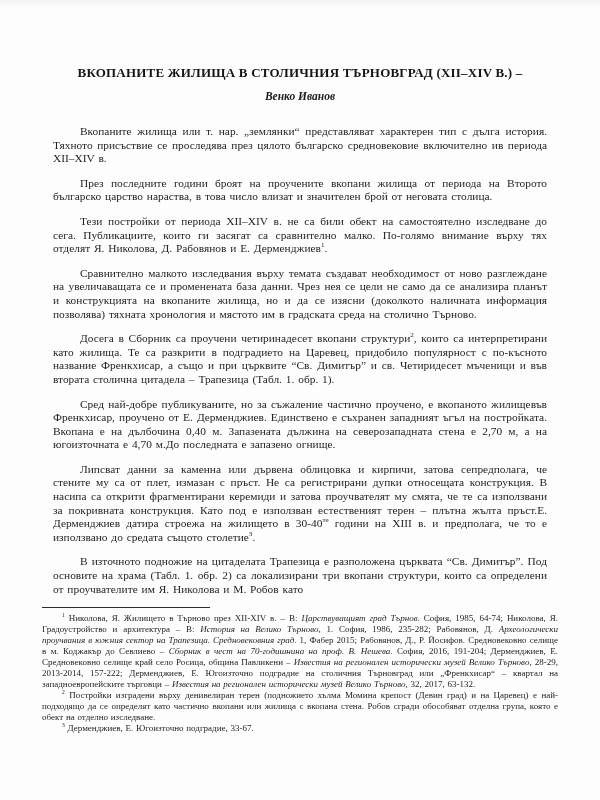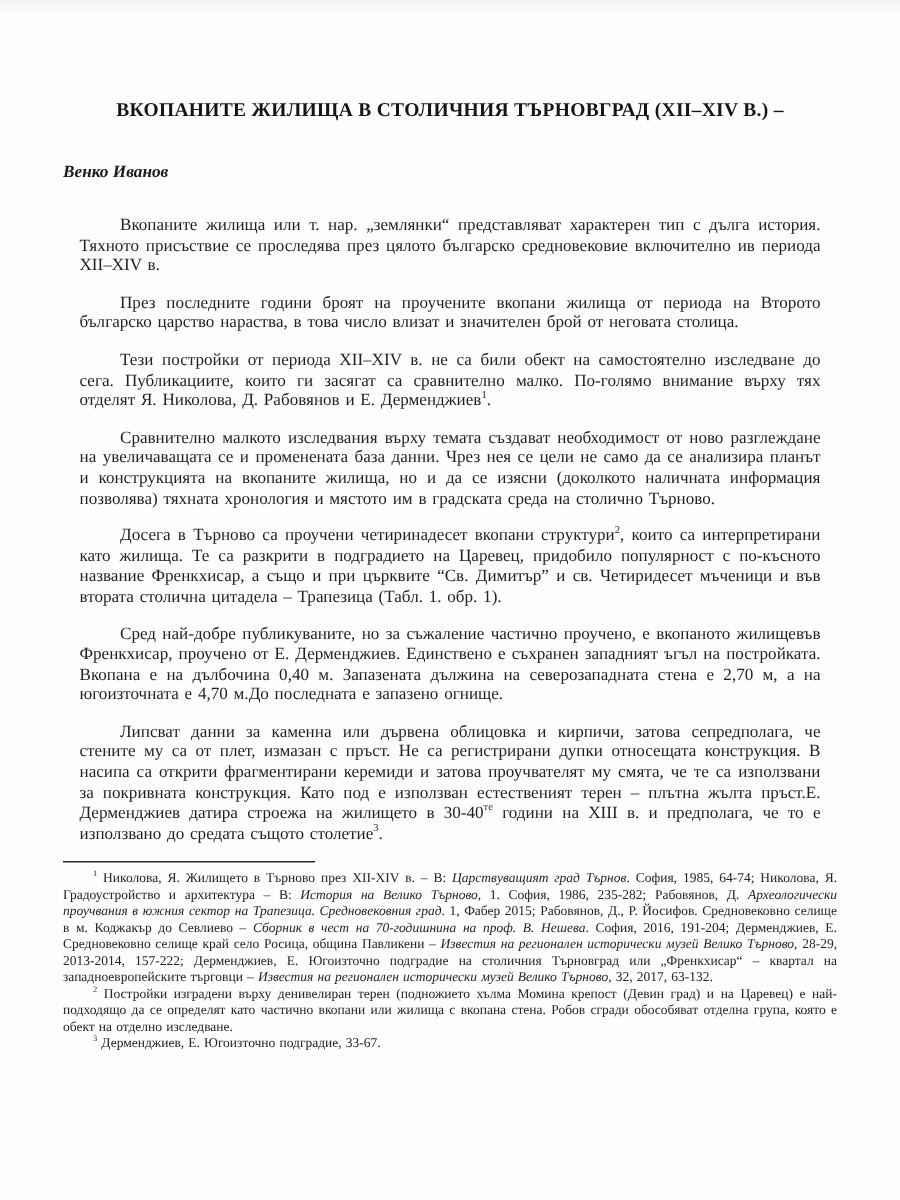--- a/index.html
+++ b/index.html
@@ -23,10 +23,11 @@
     color: #151515;
   }
   .author {
+    text-align: center;
     font-weight: 700;
     font-style: italic;
     font-size: 11.5px;
-    margin-top: 28px;
+    margin-top: 9px;
     color: #1b1b1b;
   }
   .article-body {

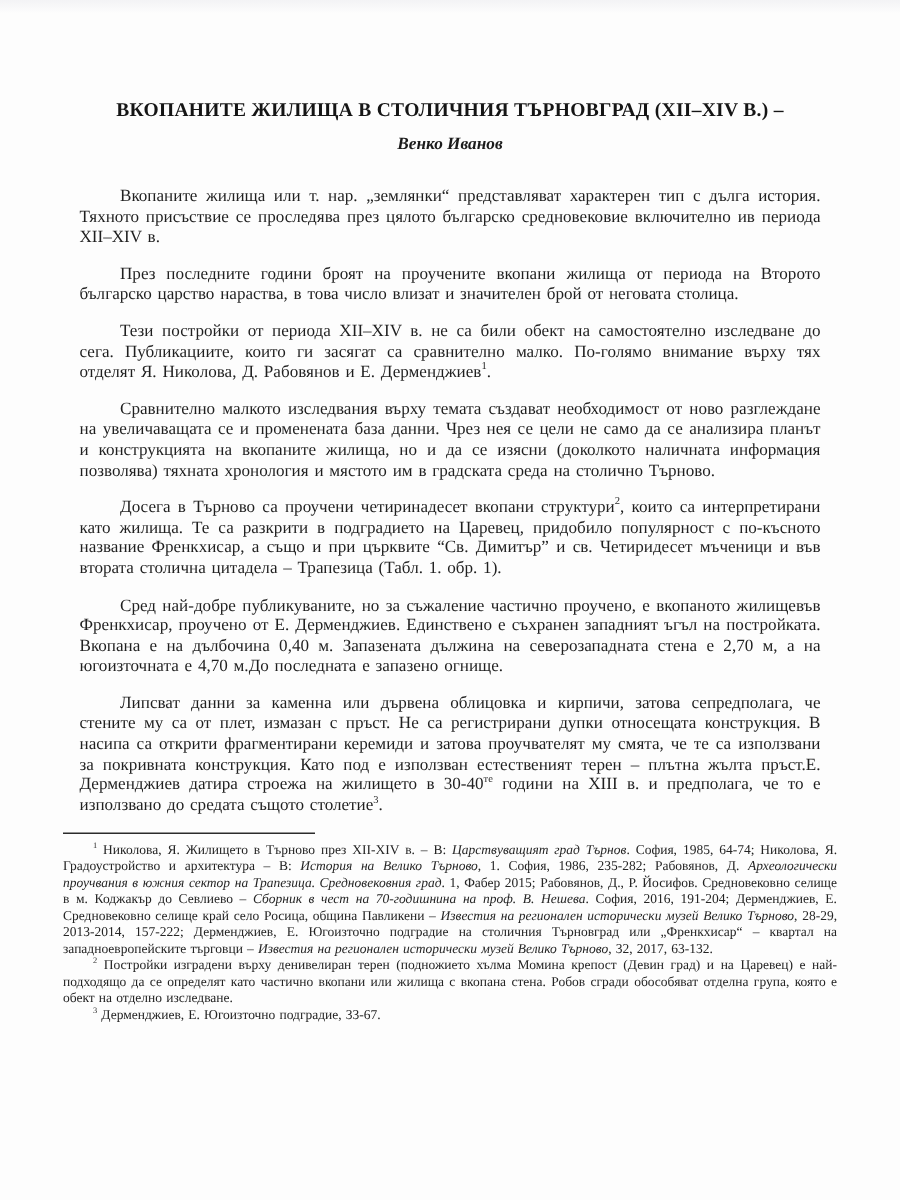--- a/index.html
+++ b/index.html
@@ -69,7 +69,7 @@
       <p class="para"><span>През последните години броят на проучените вкопани жилища от периода на Второто българско царство нараства, в това число влизат и значителен брой от неговата столица.</span></p>
       <p class="para"><span>Тези постройки от периода XII–XIV в. не са били обект на самостоятелно изследване до сега. Публикациите, които ги засягат са сравнително малко. По-голямо внимание върху тях отделят Я. Николова, Д. Рабовянов и Е. Дерменджиев</span><sup>1</sup><span>.</span></p>
       <p class="para"><span>Сравнително малкото изследвания върху темата създават необходимост от ново разглеждане на увеличаващата се и променената база данни. Чрез нея се цели не само да се анализира планът и конструкцията на вкопаните жилища, но и да се изясни (доколкото наличната информация позволява) тяхната хронология и мястото им в градската среда на столично Търново.</span></p>
-      <p class="para"><span>Досега в Търново са проучени четиринадесет вкопани структури</span><sup>2</sup><span>, които са интерпретирани като жилища. Те са разкрити в подградието на Царевец, придобило популярност с по-късното название Френкхисар, а също и при църквите “Св. Димитър” и св. Четиридесет мъченици и във втората столична цитадела – Трапезица (Табл. 1. обр. 1).</span></p>
+      <p class="para"><span>Досега в Сборник са проучени четиринадесет вкопани структури</span><sup>2</sup><span>, които са интерпретирани като жилища. Те са разкрити в подградието на Царевец, придобило популярност с по-късното название Френкхисар, а също и при църквите “Св. Димитър” и св. Четиридесет мъченици и във втората столична цитадела – Трапезица (Табл. 1. обр. 1).</span></p>
       <p class="para"><span>Сред най-добре публикуваните, но за съжаление частично проучено, е вкопаното жилищевъв Френкхисар, проучено от Е. Дерменджиев. Единствено е съхранен западният ъгъл на постройката. Вкопана е на дълбочина 0,40 м. Запазената дължина на северозападната стена е 2,70 м, а на югоизточната е 4,70 м.До последната е запазено огнище.</span></p>
       <p class="para"><span>Липсват данни за каменна или дървена облицовка и кирпичи, затова сепредполага, че стените му са от плет, измазан с пръст. Не са регистрирани дупки относещата конструкция. В насипа са открити фрагментирани керемиди и затова проучвателят му смята, че те са използвани за покривната конструкция. Като под е използван естественият терен – плътна жълта пръст.Е. Дерменджиев датира строежа на жилището в 30-40</span><sup>те</sup><span> години на XIII в. и предполага, че то е използвано до средата същото столетие</span><sup>3</sup><span>.</span></p>
     </div>

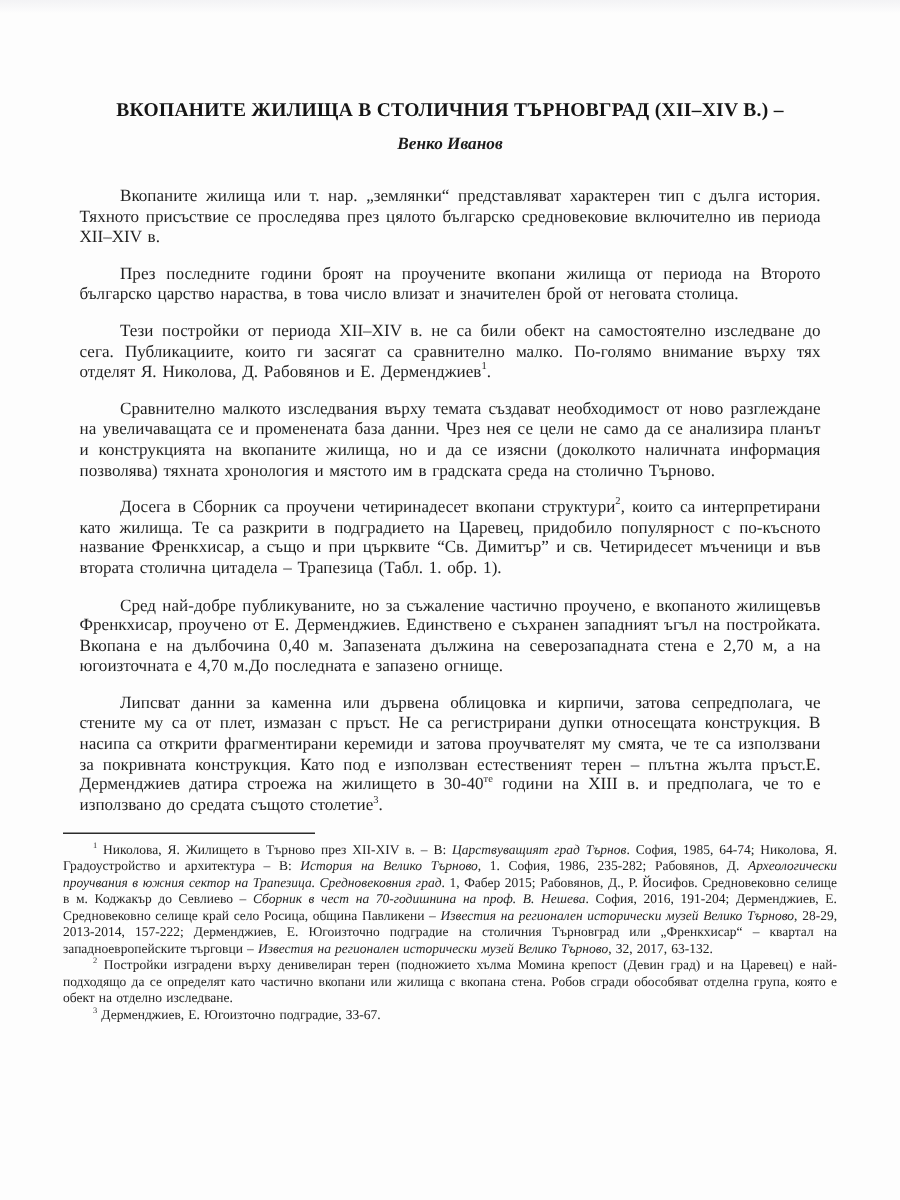--- a/index.html
+++ b/index.html
@@ -72,6 +72,7 @@
       <p class="para"><span>Досега в Сборник са проучени четиринадесет вкопани структури</span><sup>2</sup><span>, които са интерпретирани като жилища. Те са разкрити в подградието на Царевец, придобило популярност с по-късното название Френкхисар, а също и при църквите “Св. Димитър” и св. Четиридесет мъченици и във втората столична цитадела – Трапезица (Табл. 1. обр. 1).</span></p>
       <p class="para"><span>Сред най-добре публикуваните, но за съжаление частично проучено, е вкопаното жилищевъв Френкхисар, проучено от Е. Дерменджиев. Единствено е съхранен западният ъгъл на постройката. Вкопана е на дълбочина 0,40 м. Запазената дължина на северозападната стена е 2,70 м, а на югоизточната е 4,70 м.До последната е запазено огнище.</span></p>
       <p class="para"><span>Липсват данни за каменна или дървена облицовка и кирпичи, затова сепредполага, че стените му са от плет, измазан с пръст. Не са регистрирани дупки относещата конструкция. В насипа са открити фрагментирани керемиди и затова проучвателят му смята, че те са използвани за покривната конструкция. Като под е използван естественият терен – плътна жълта пръст.Е. Дерменджиев датира строежа на жилището в 30-40</span><sup>те</sup><span> години на XIII в. и предполага, че то е използвано до средата същото столетие</span><sup>3</sup><span>.</span></p>
+      <p class="para"><span>В източното подножие на цитаделата Трапезица е разположена църквата “Св. Димитър”. Под основите на храма (Табл. 1. обр. 2) са локализирани три вкопани структури, които са определени от проучвателите им Я. Николова и М. Робов като</span></p>
     </div>
   <hr class="fn-separator">
   <div class="footnotes">

